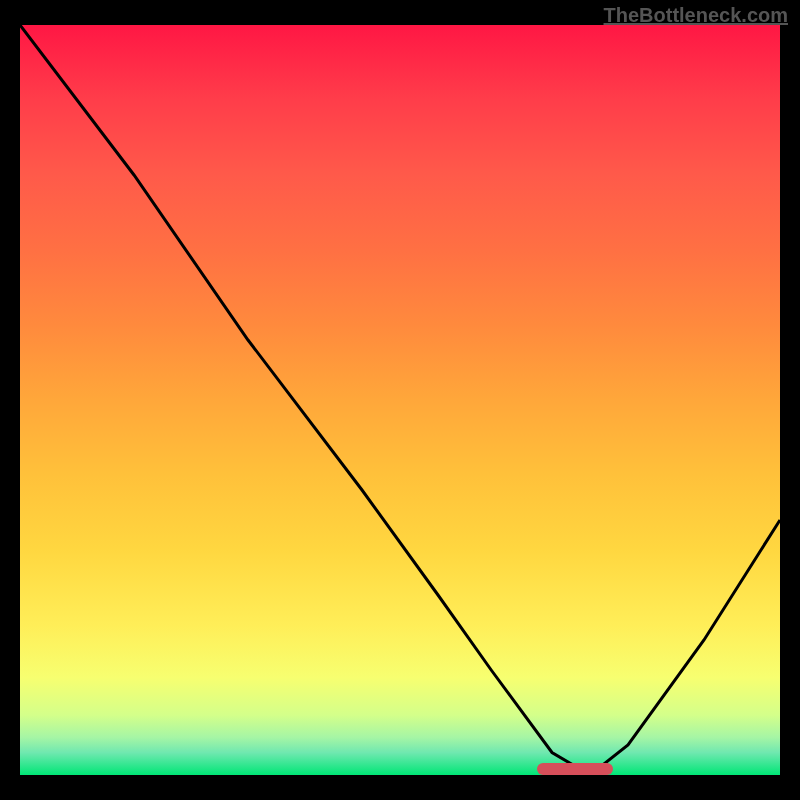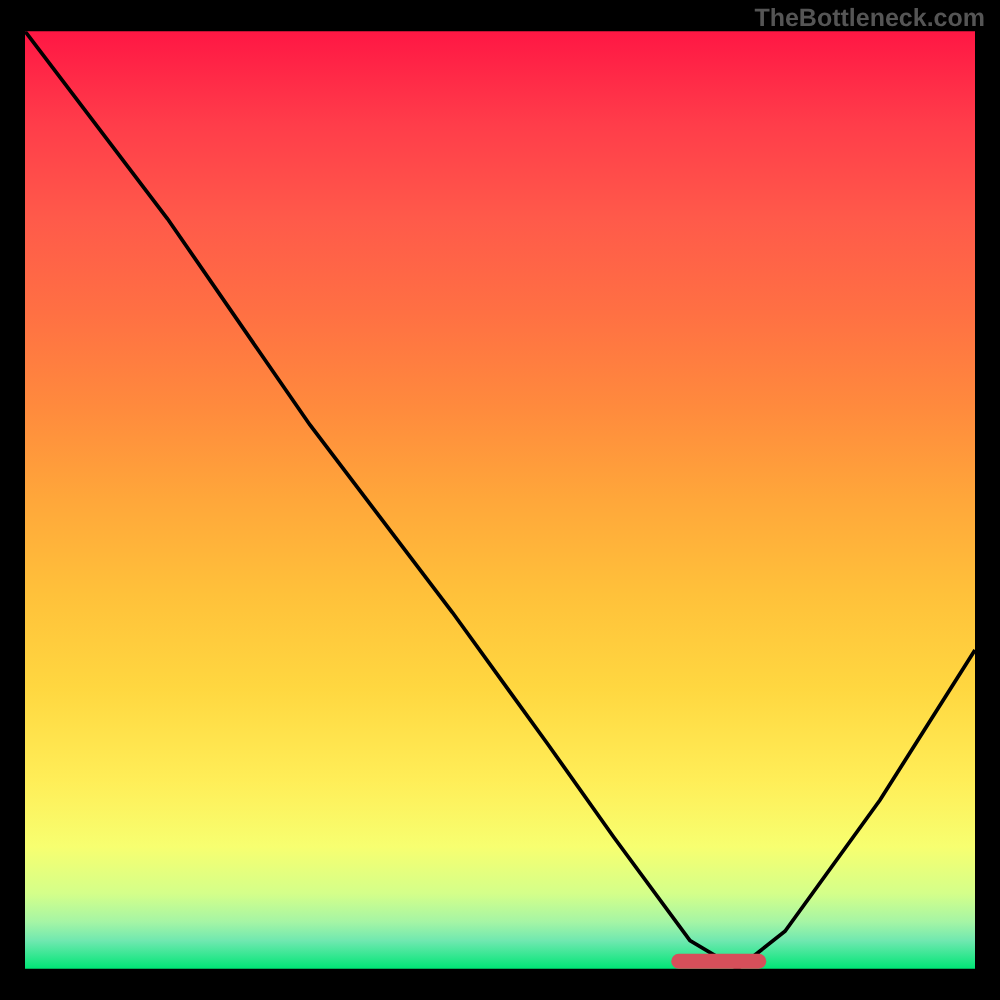--- a/index.html
+++ b/index.html
@@ -19,6 +19,7 @@
     font-size: 20px;
     font-weight: bold;
     z-index: 10;
+    text-decoration: underline;
   }
   .plot {
     position: absolute;

